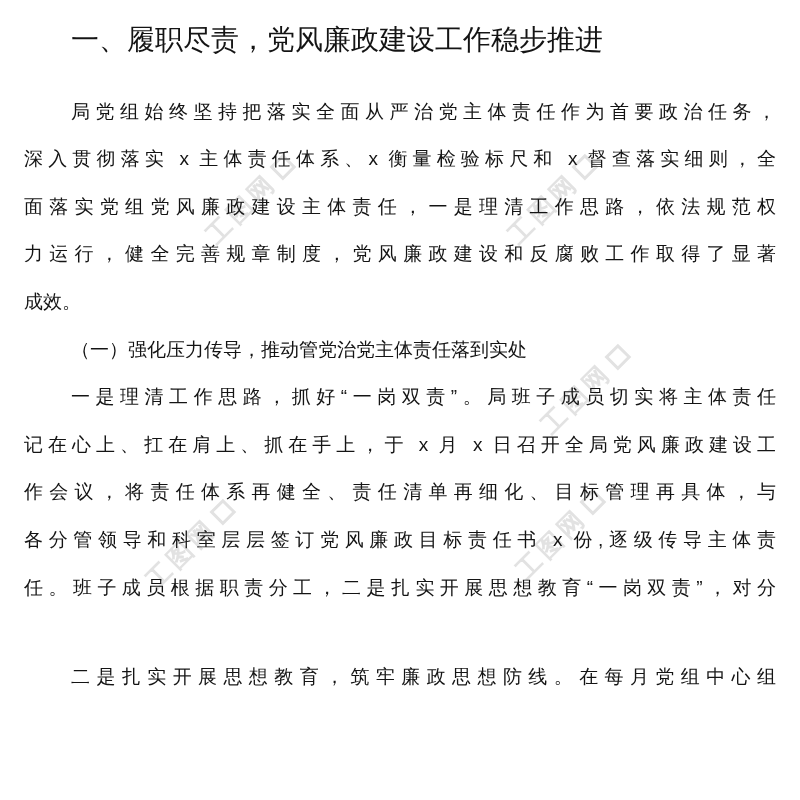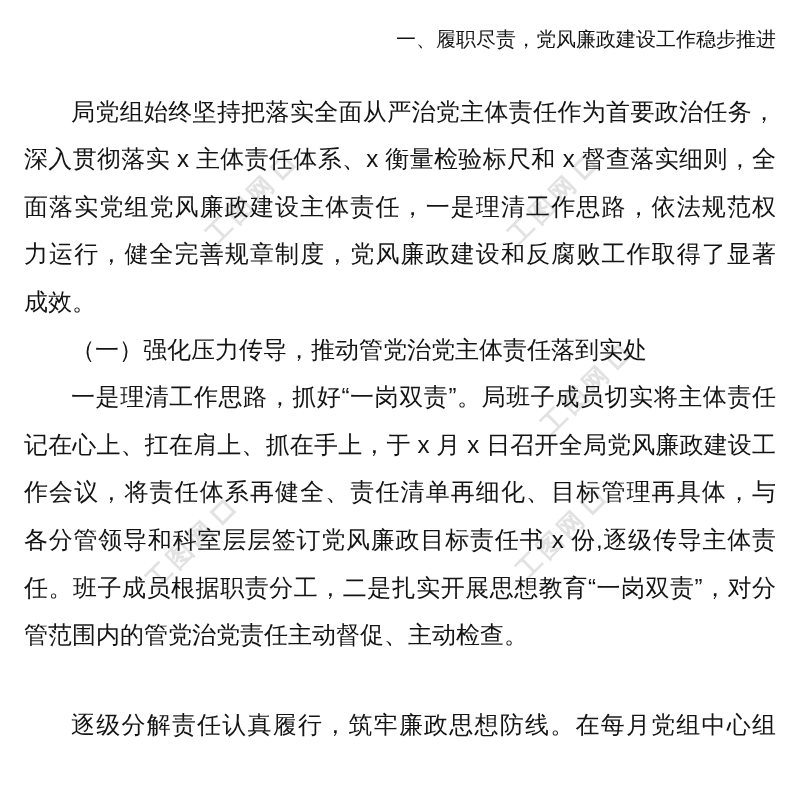--- a/index.html
+++ b/index.html
@@ -30,9 +30,9 @@
     position:absolute;left:24px;right:24px;top:16px;z-index:1;
   }
   .heading{
-    font-size:20px;line-height:47.6px;
+    font-size:28px;line-height:47.6px;
     text-indent:47px;margin:0 0 24px 0;
-    text-align:right;
+    text-align:left;
   }
   .para{margin:0;}
   .line{

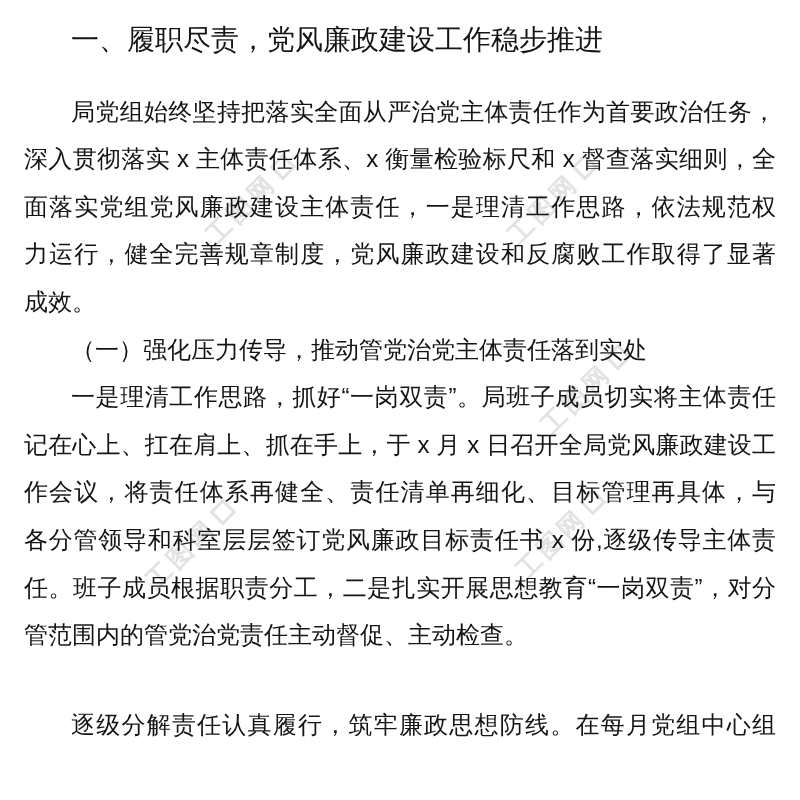--- a/index.html
+++ b/index.html
@@ -36,7 +36,7 @@
   }
   .para{margin:0;}
   .line{
-    font-size:24px;line-height:47.6px;
+    font-size:19px;line-height:47.6px;
     text-align:justify;text-align-last:left;
   }
   .line.fill{text-align-last:justify;}

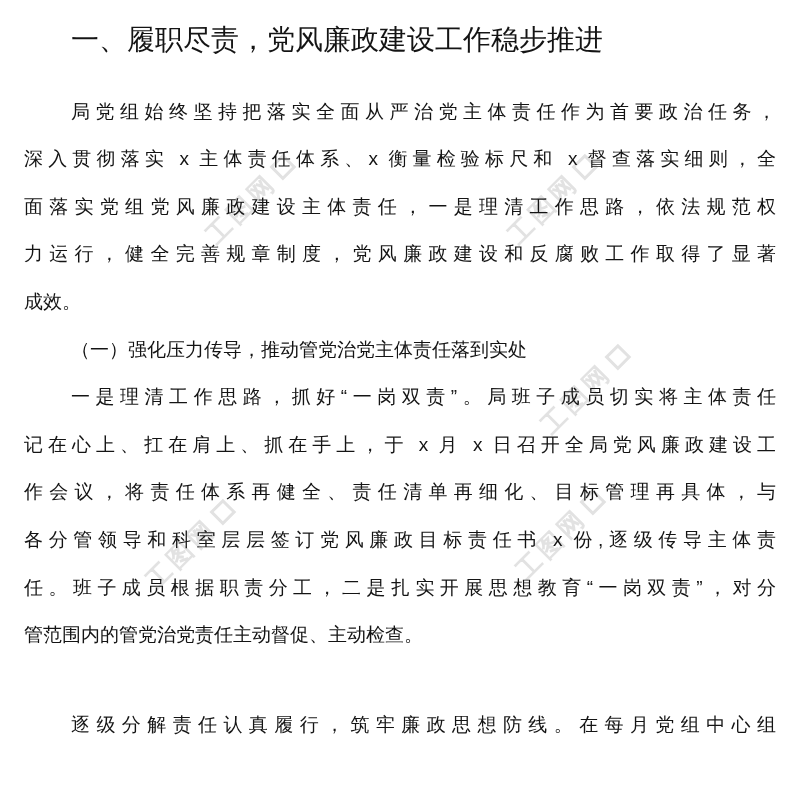--- a/index.html
+++ b/index.html
@@ -88,7 +88,6 @@
           <div class="line fill">作会议，将责任体系再健全、责任清单再细化、目标管理再具体，与</div>
           <div class="line fill">各分管领导和科室层层签订党风廉政目标责任书 x 份,逐级传导主体责</div>
           <div class="line fill">任。班子成员根据职责分工，二是扎实开展思想教育“一岗双责”，对分</div>
-          <div class="line">管范围内的管党治党责任主动督促、主动检查。</div>
         </div>
         <div class="spacer"></div>
         <div class="para">

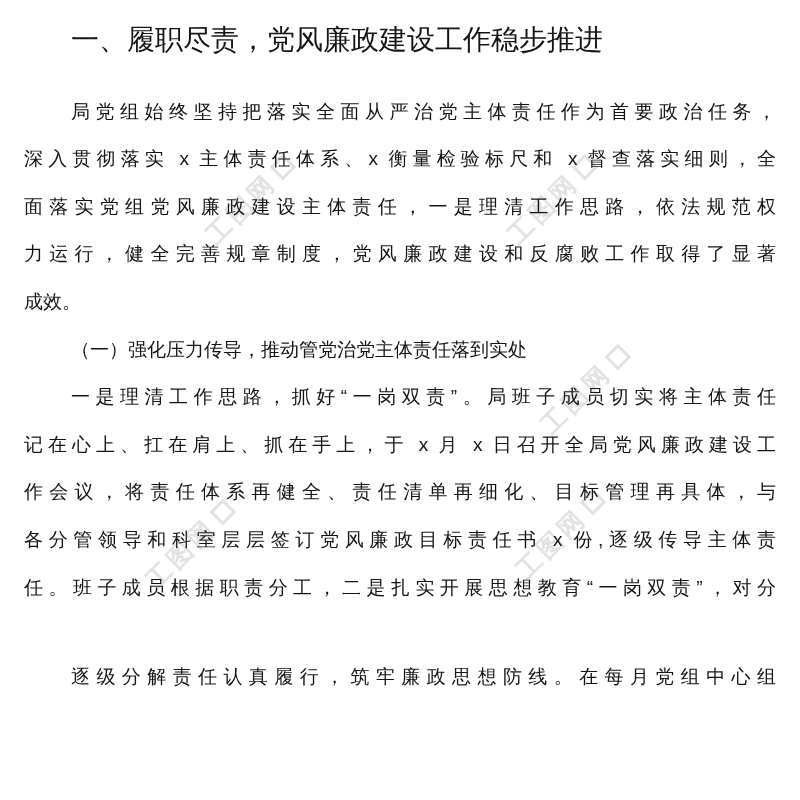--- a/index.html
+++ b/index.html
@@ -91,7 +91,7 @@
         </div>
         <div class="spacer"></div>
         <div class="para">
-          <div class="line indent fill">逐级分解责任认真履行，筑牢廉政思想防线。在每月党组中心组</div>
+          <div class="line indent fill">二是扎实开展思想教育，筑牢廉政思想防线。在每月党组中心组</div>
         </div>
       </div>
   </div>

